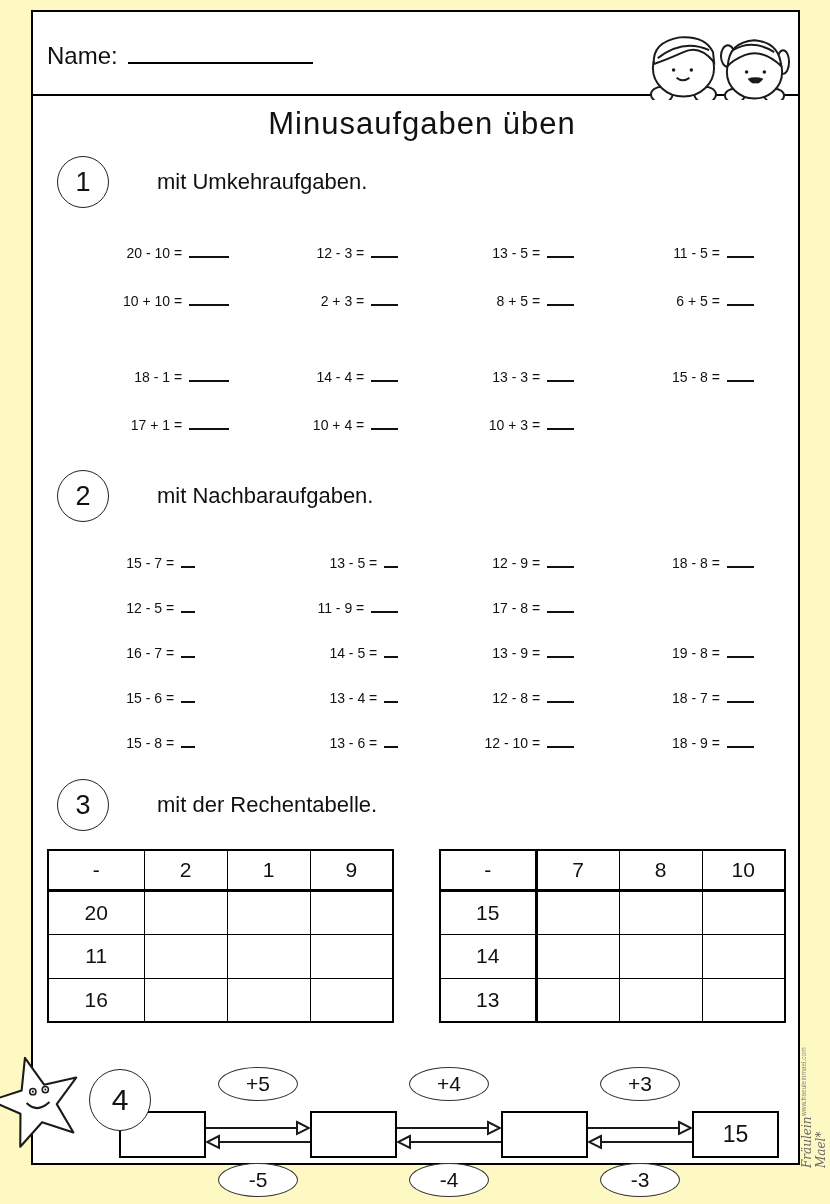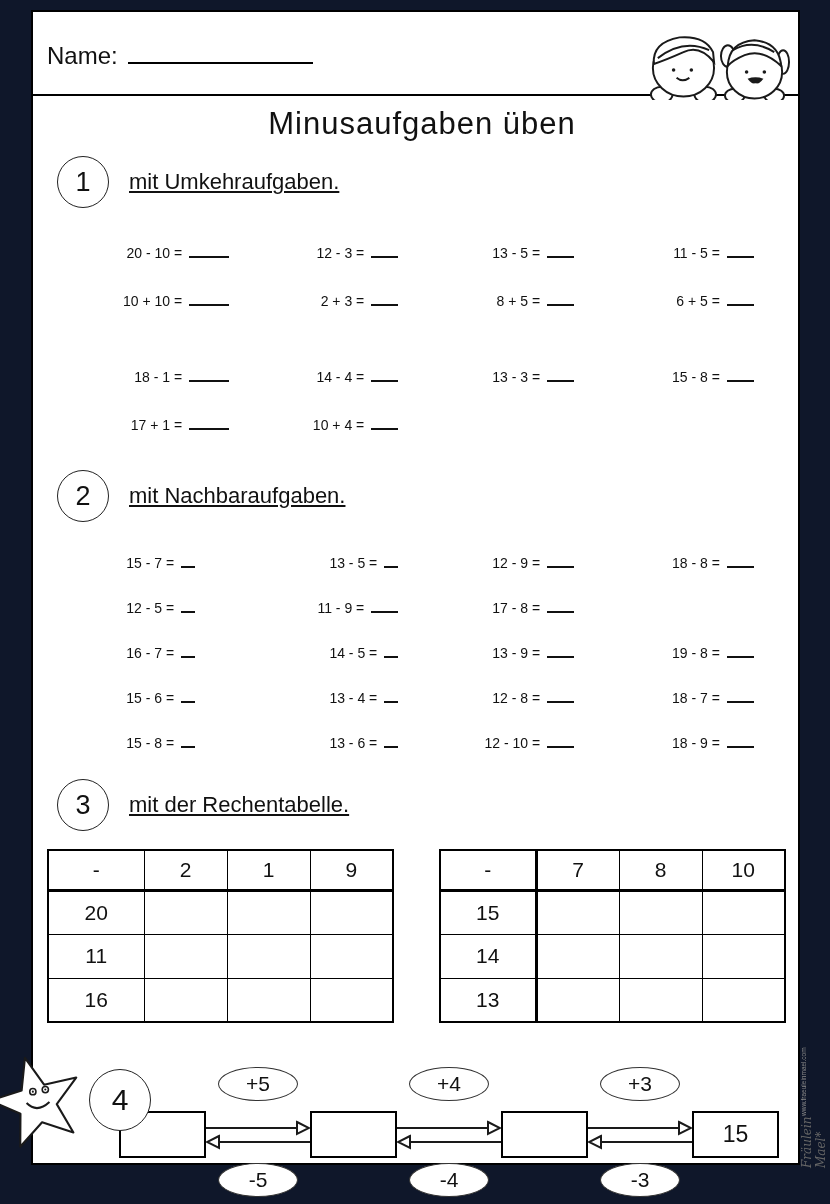--- a/index.html
+++ b/index.html
@@ -5,7 +5,7 @@
   * { margin:0; padding:0; box-sizing:border-box; }
   html,body { background:#fff; }
   .page {
-    position:relative; width:830px; height:1204px; background:#0f172a;
+    position:relative; width:830px; height:1204px; background:#fef9c3;
     overflow:hidden; font-family:"Liberation Sans", sans-serif; color:#111;
   }
   .frame {

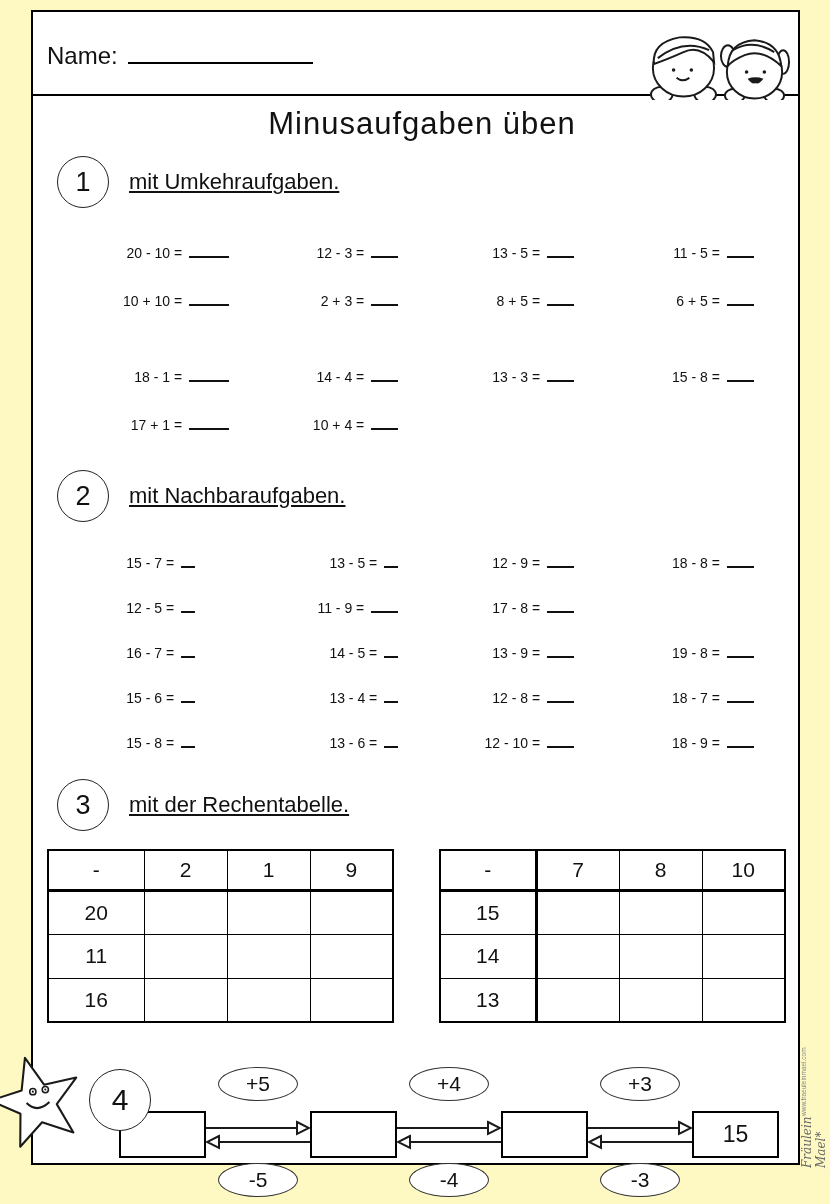--- a/index.html
+++ b/index.html
@@ -31,7 +31,7 @@
     display:flex; align-items:center; justify-content:center;
     font-size:27px; background:#fff; flex:0 0 auto;
   }
-  .sec-label { font-size:22px; margin-left:20px;text-decoration:underline; }
+  .sec-label { font-size:22px; margin-left:48px; }
   
   .prob-row { display:grid; grid-template-columns:28% 25.5% 23% 23.5%; }
   .s1 .prob-row { height:48px; align-items:center; }

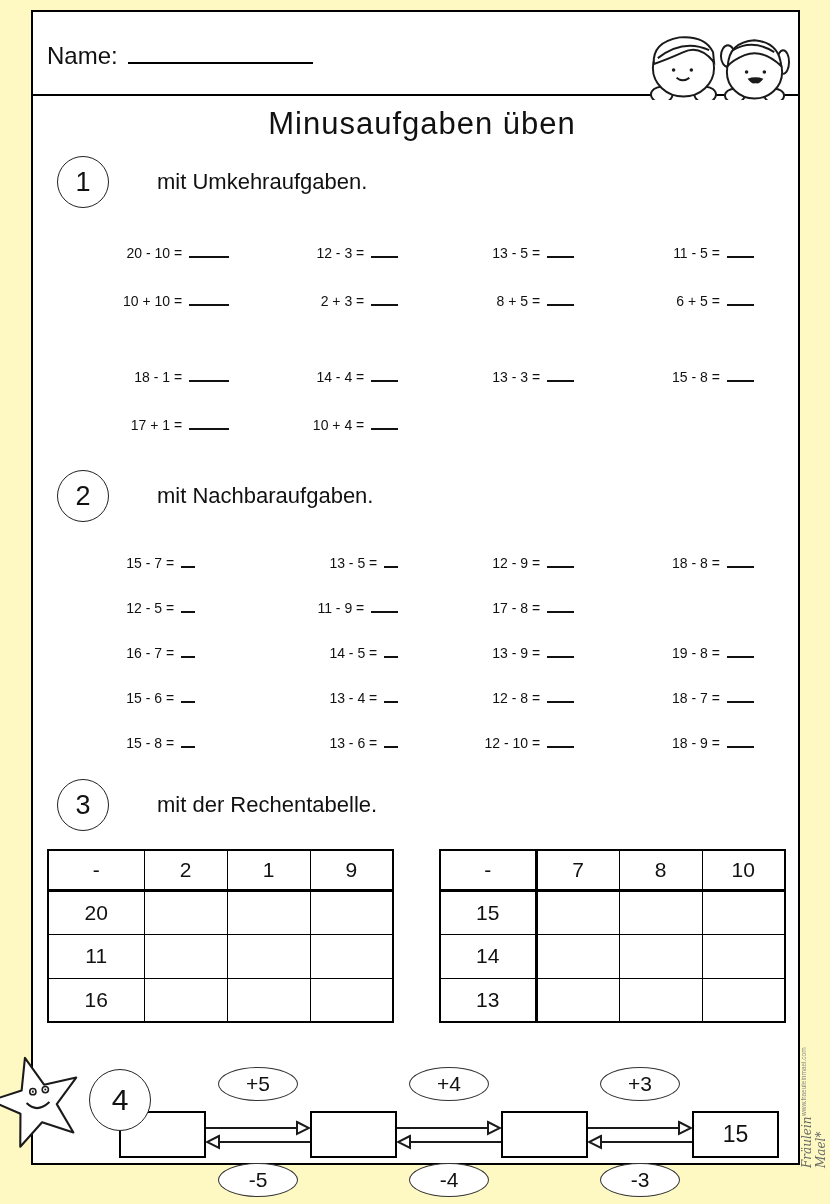--- a/index.html
+++ b/index.html
@@ -188,6 +188,10 @@
             <span>10 + 4 =</span>
             <span class="blank bl-m"></span>
           </div>
+        <div class="prob">
+            <span>10 + 3 =</span>
+            <span class="blank bl-m"></span>
+          </div>
       </div>
     </div>
 

